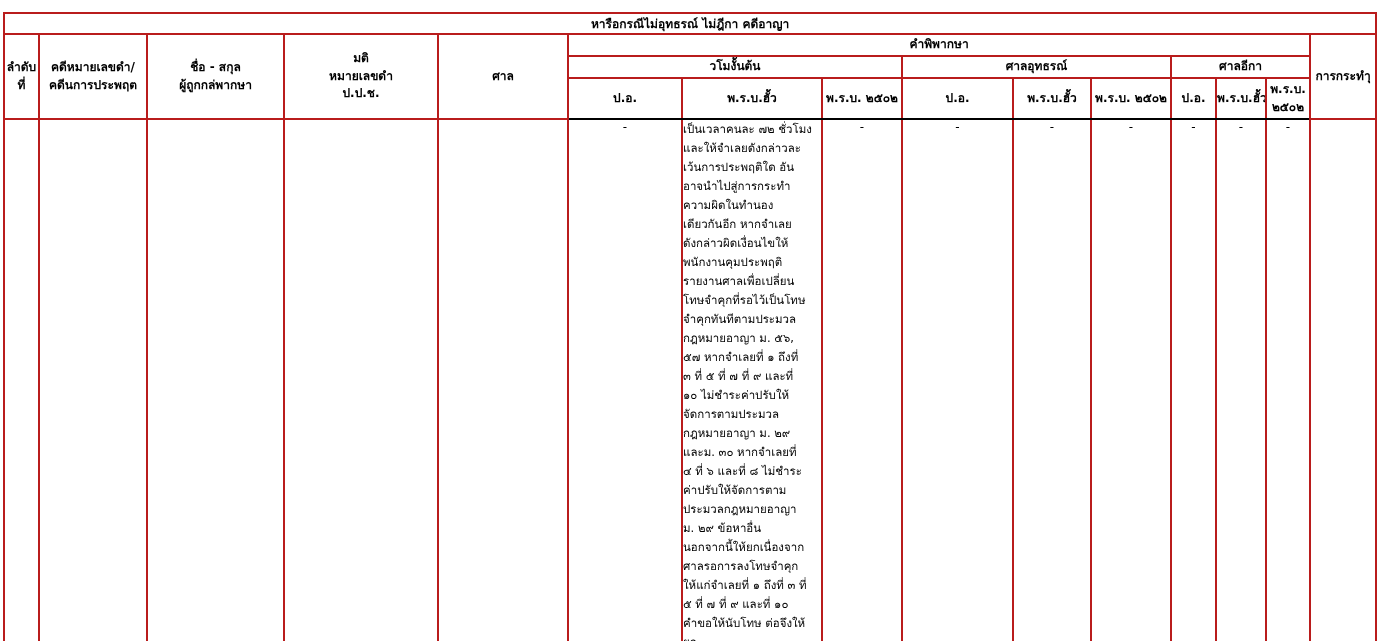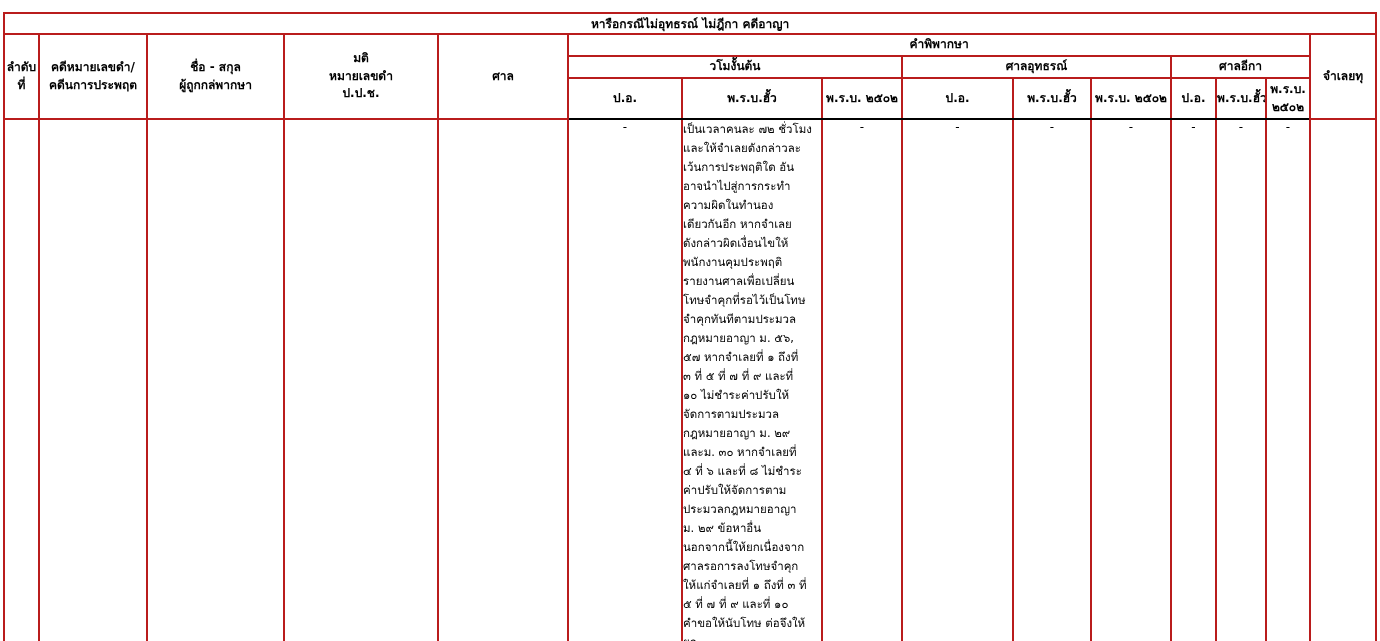--- a/index.html
+++ b/index.html
@@ -107,7 +107,7 @@
 ป.ป.ช.</th>
         <th class="hdr" rowspan="3">ศาล</th>
         <th class="hdr" colspan="9">คำพิพากษา</th>
-        <th class="hdr" rowspan="3">จำเลยทุ</th>
+        <th class="hdr" rowspan="3">การกระทำุ</th>
       </tr>
       <tr class="group-row">
         <th class="hdr" colspan="3">วโมงั้นต้น</th>

